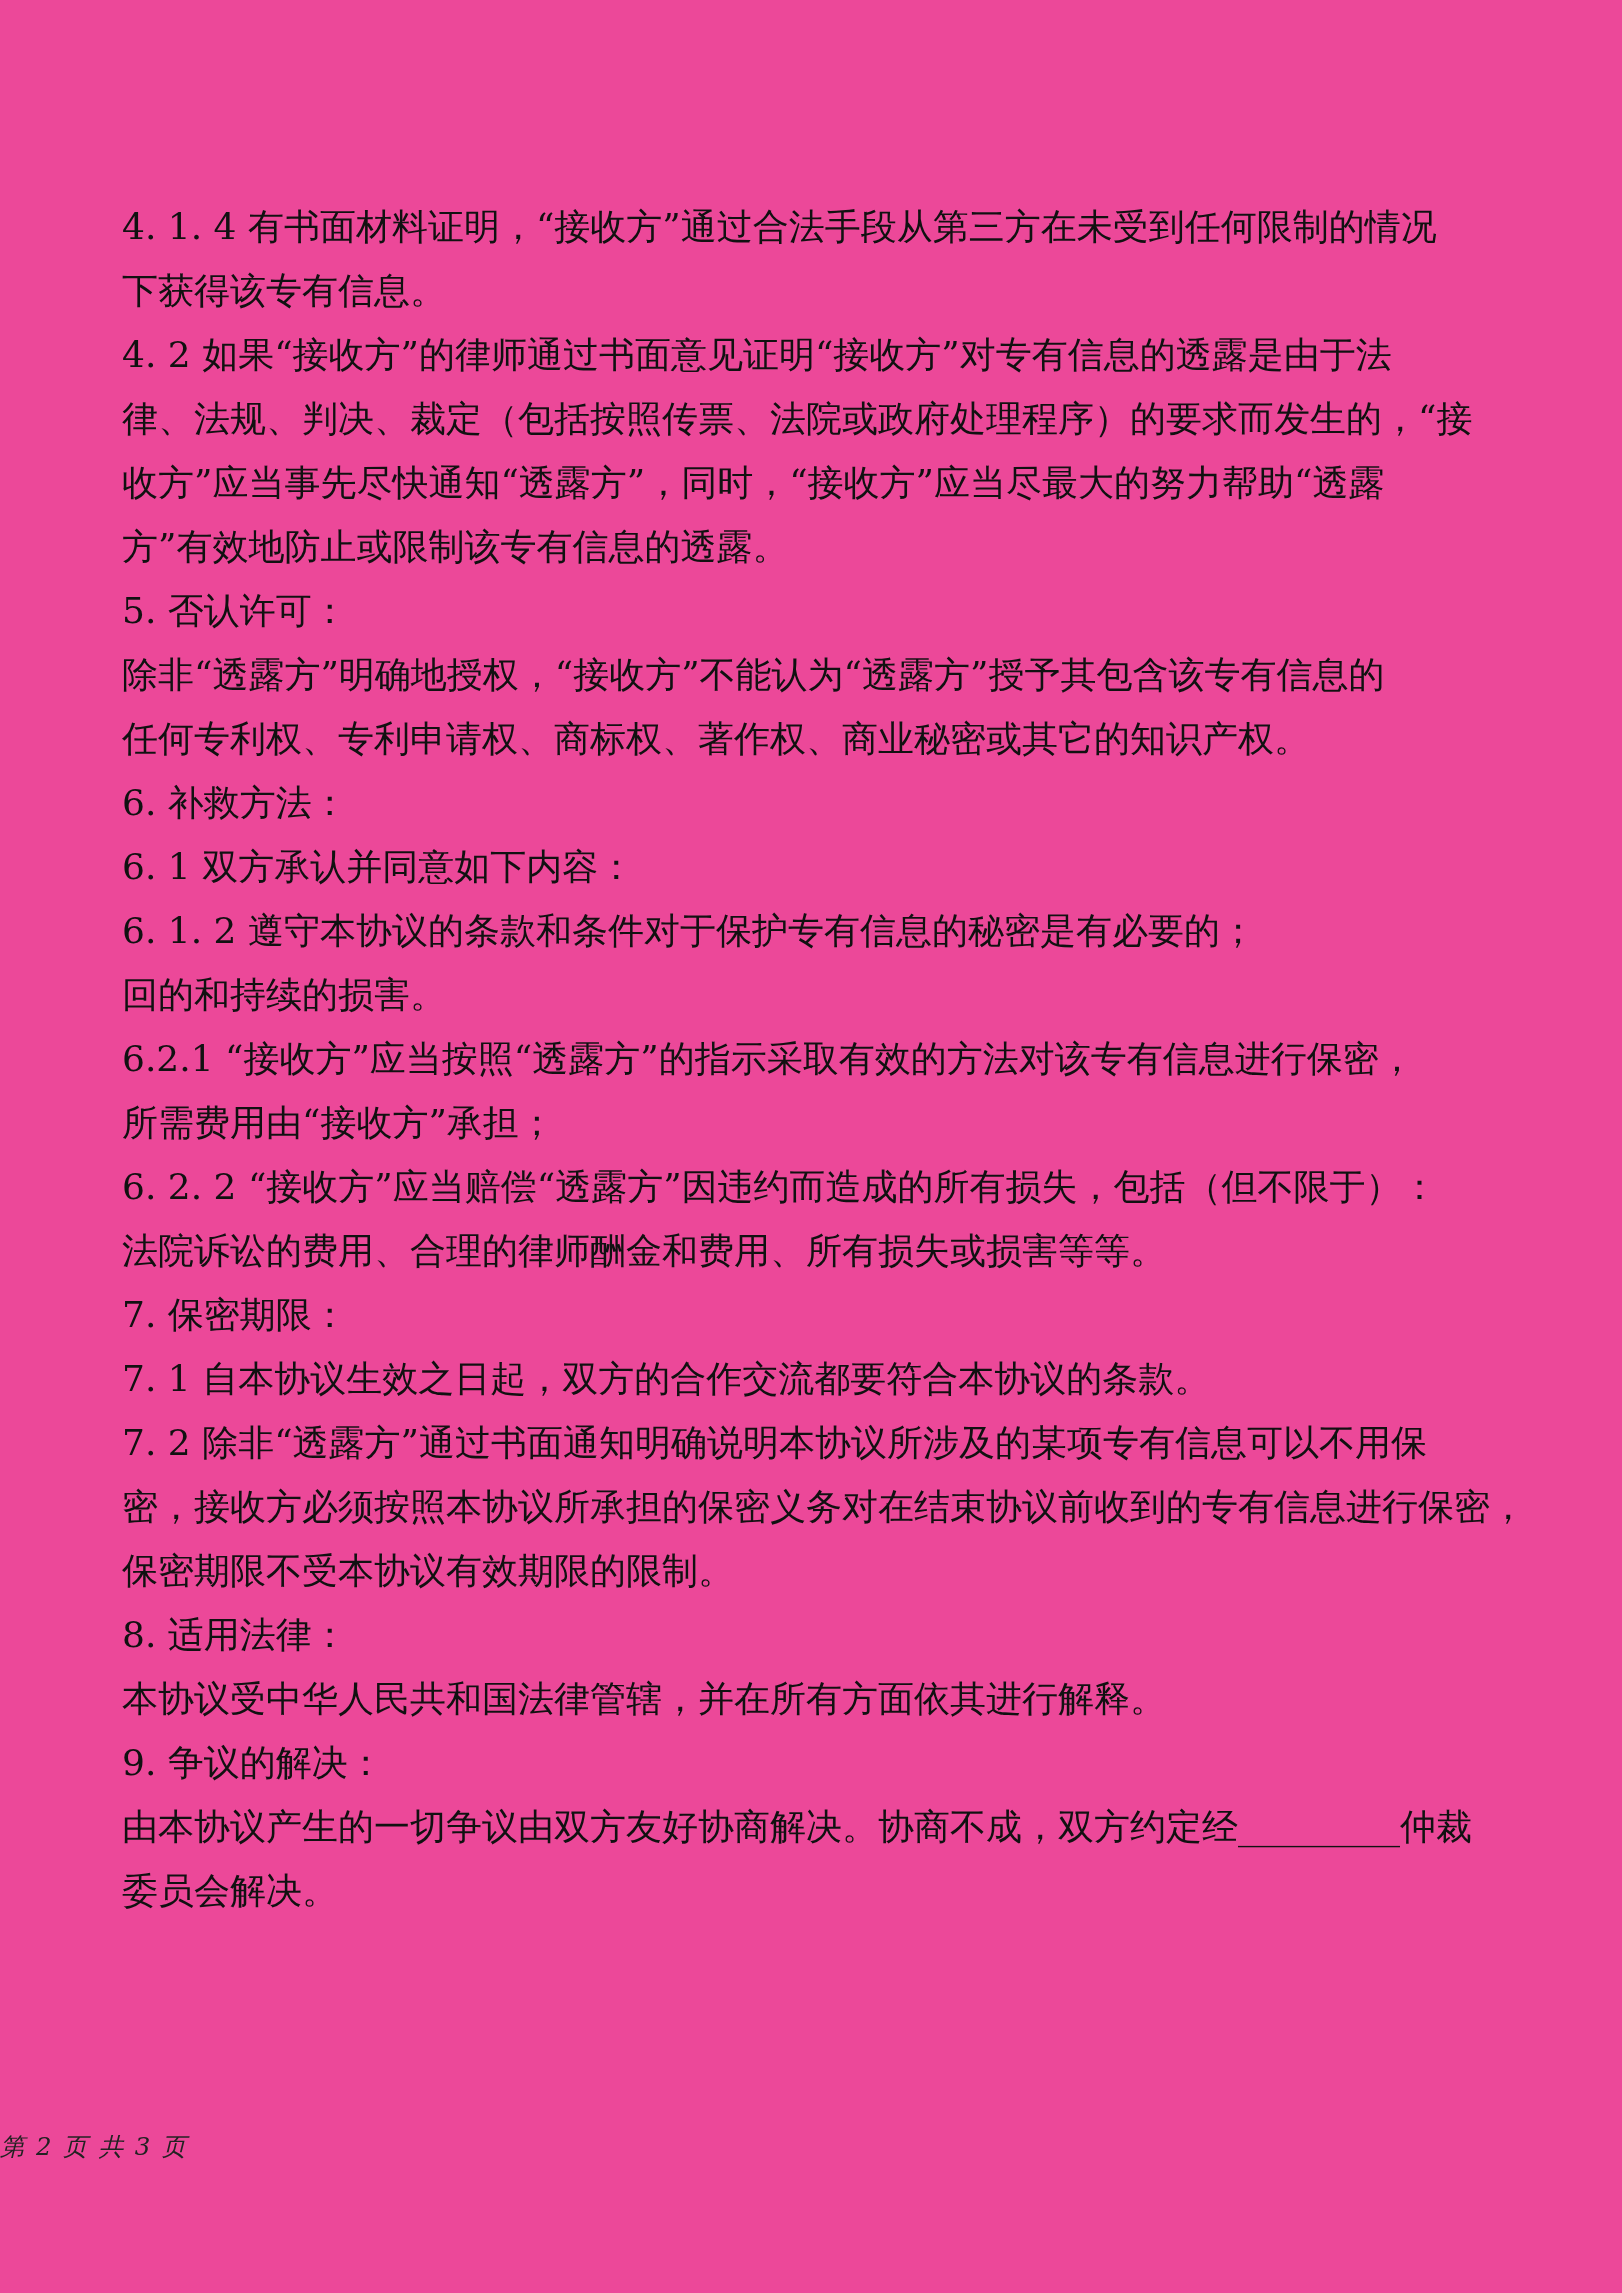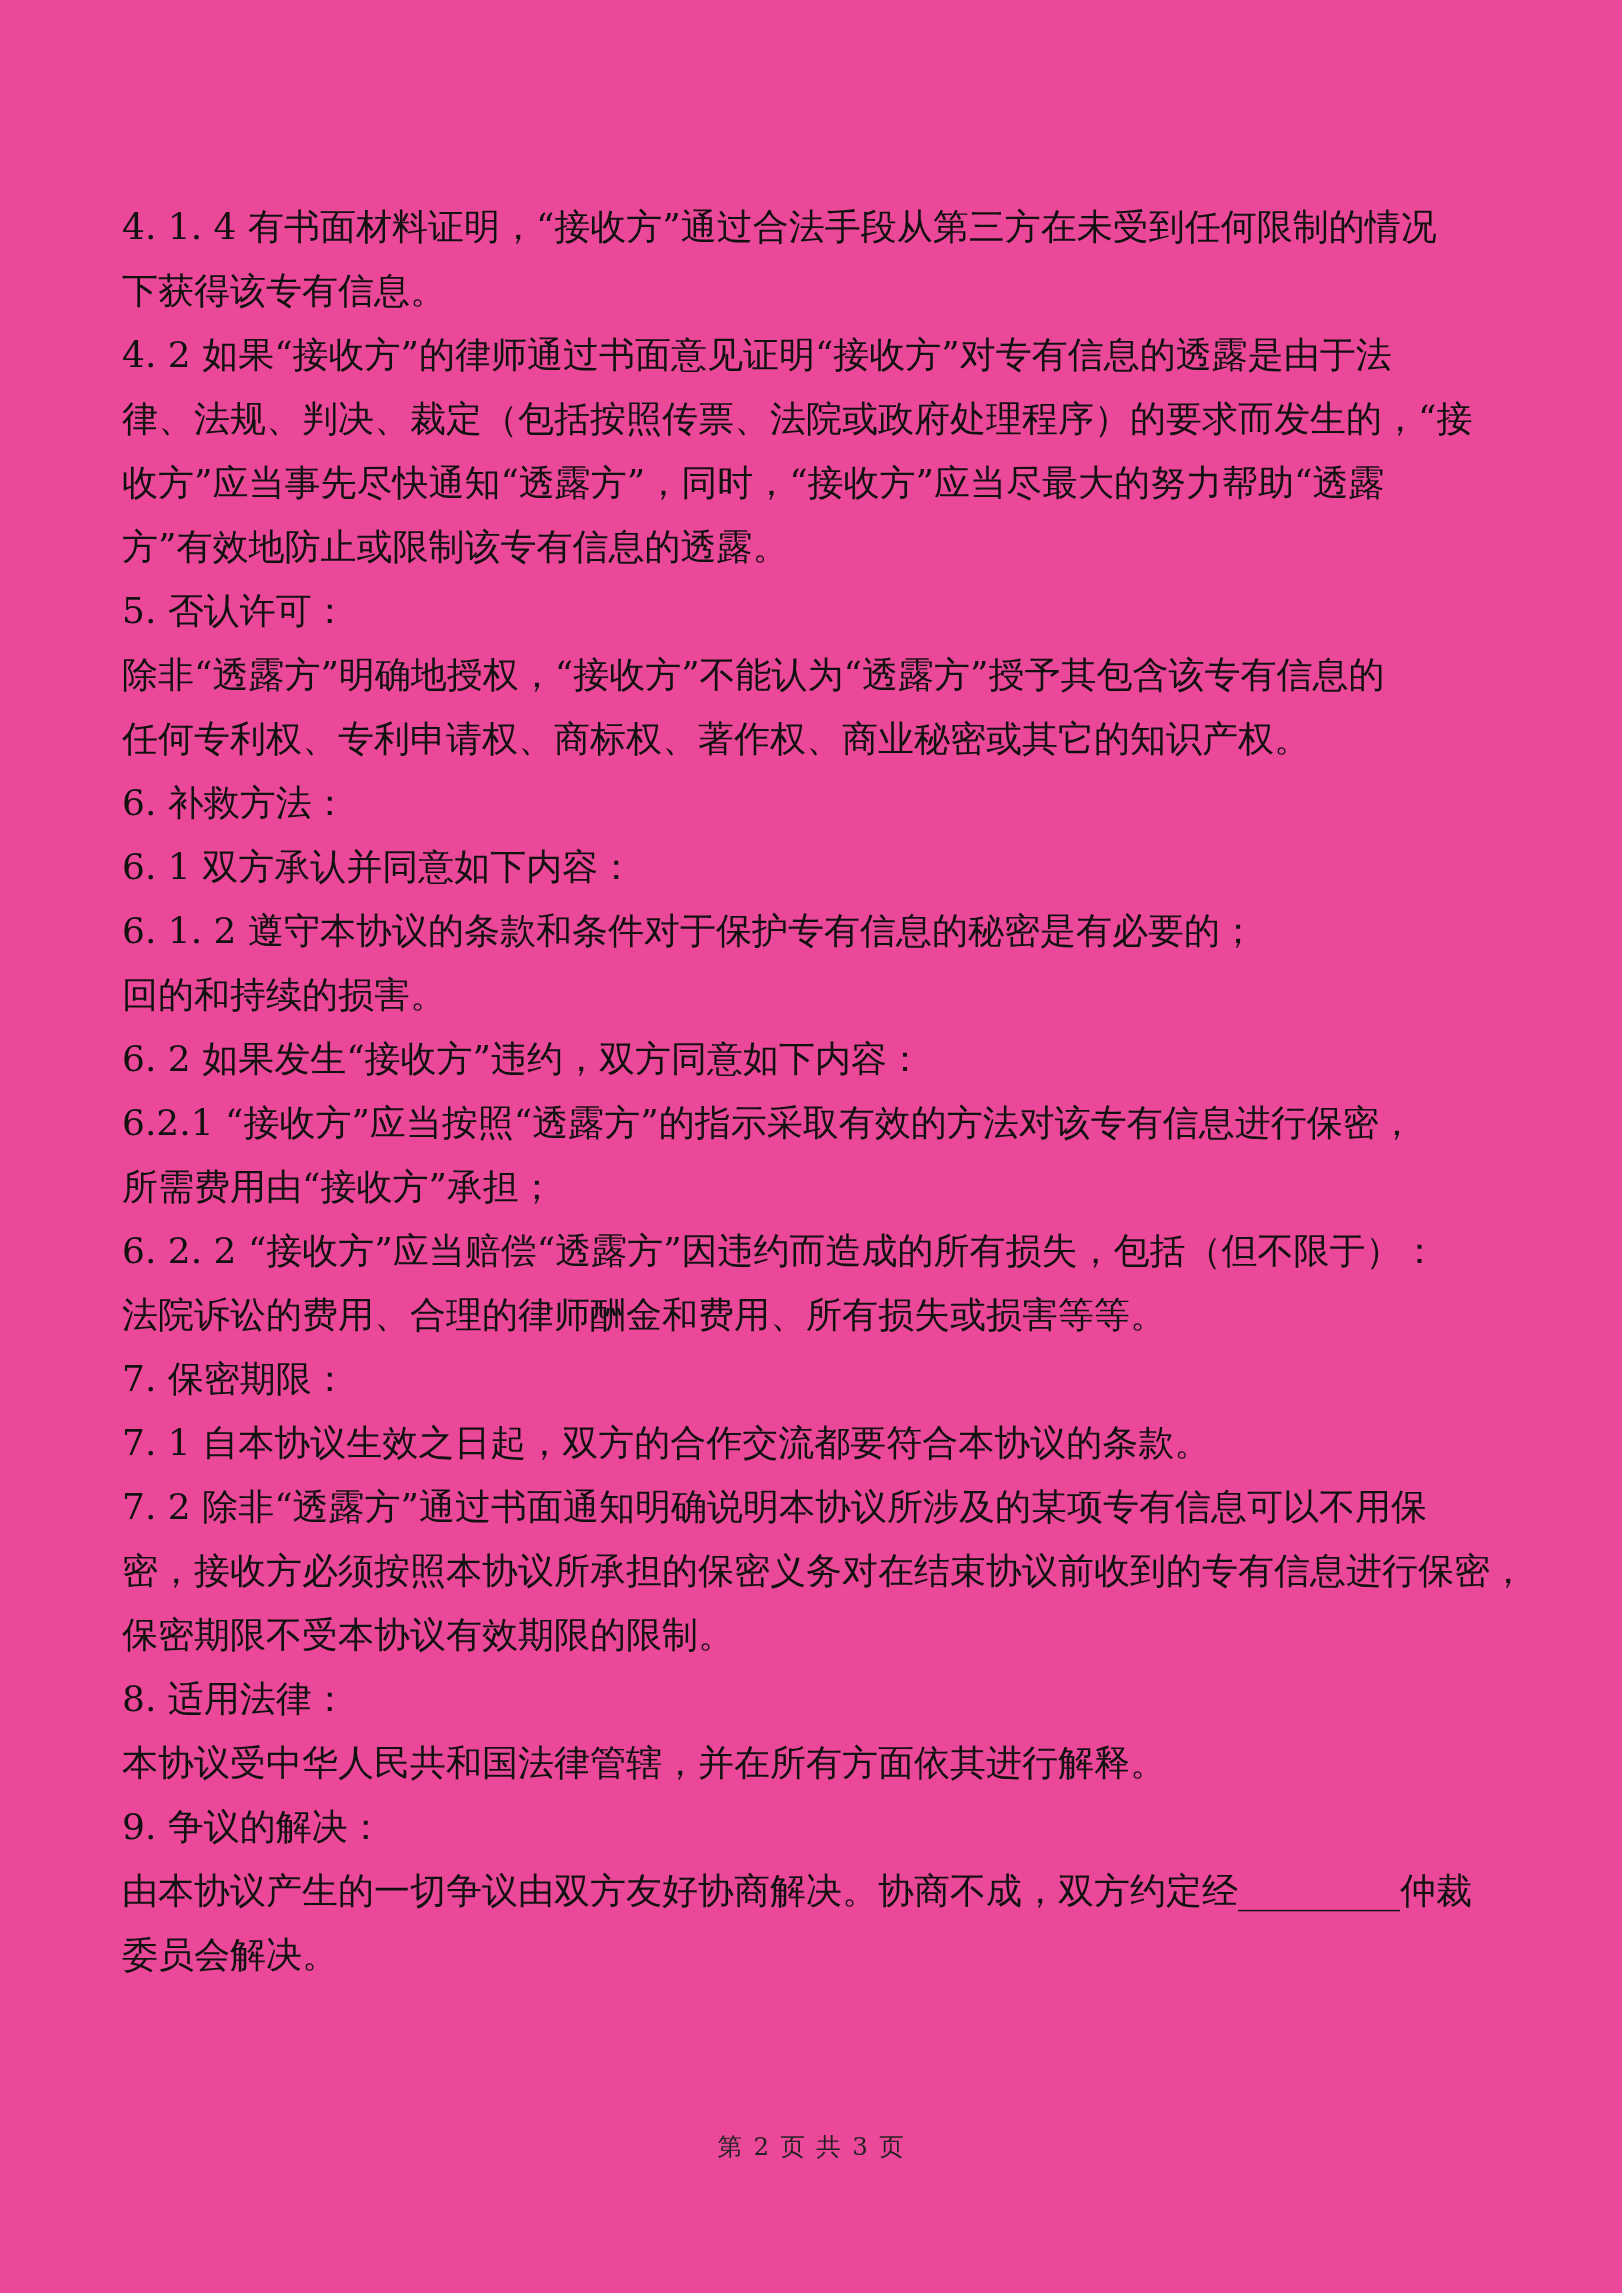--- a/index.html
+++ b/index.html
@@ -59,7 +59,6 @@
       <div class="doc-line">6. 1 双方承认并同意如下内容：</div>
       <div class="doc-line">6. 1. 2 遵守本协议的条款和条件对于保护专有信息的秘密是有必要的；</div>
       <div class="doc-line">回的和持续的损害。</div>
-      <div class="doc-line">6. 2 如果发生“接收方”违约，双方同意如下内容：</div>
       <div class="doc-line">6.2.1 “接收方”应当按照“透露方”的指示采取有效的方法对该专有信息进行保密，</div>
       <div class="doc-line">所需费用由“接收方”承担；</div>
       <div class="doc-line">6. 2. 2 “接收方”应当赔偿“透露方”因违约而造成的所有损失，包括（但不限于）：</div>

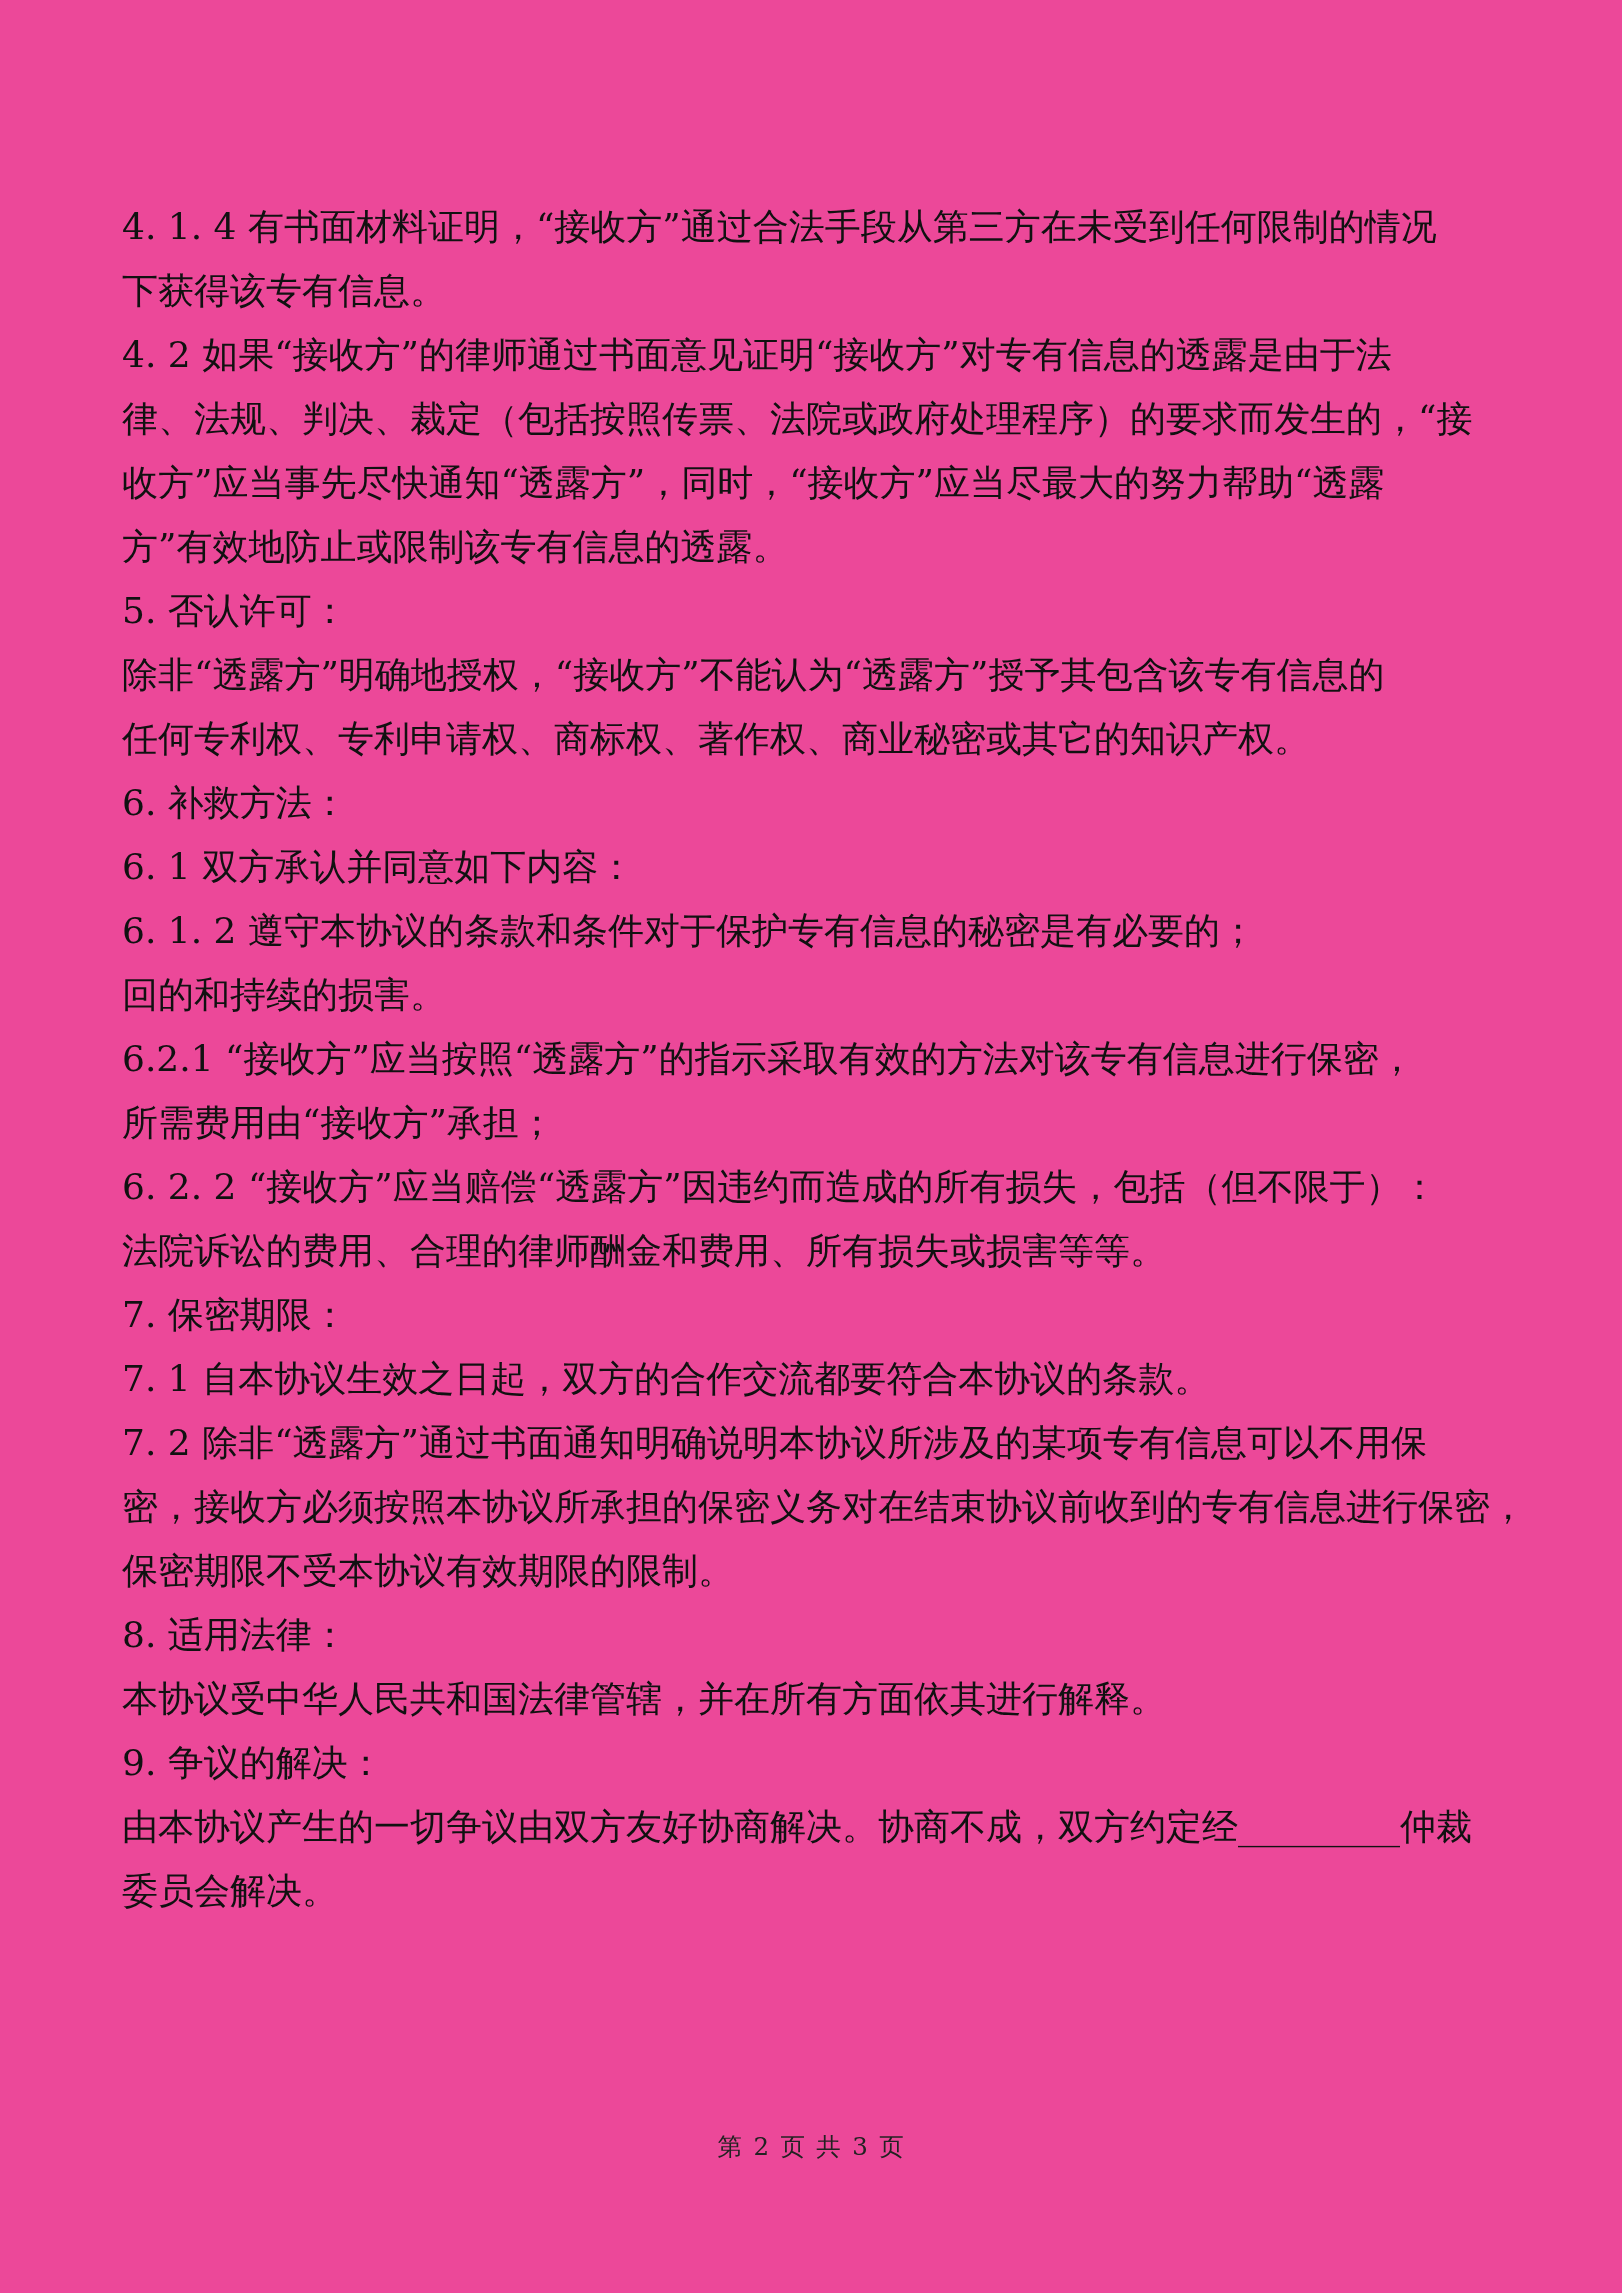--- a/index.html
+++ b/index.html
@@ -34,11 +34,11 @@
     left: 0;
     top: 2129px;
     width: 1623px;
-    text-align: center;
     font-size: 24.5px;
     line-height: 36px;
     color: #222222;
     letter-spacing: 1.8px;
+    font-style: italic;
   }
 </style>
 </head>

